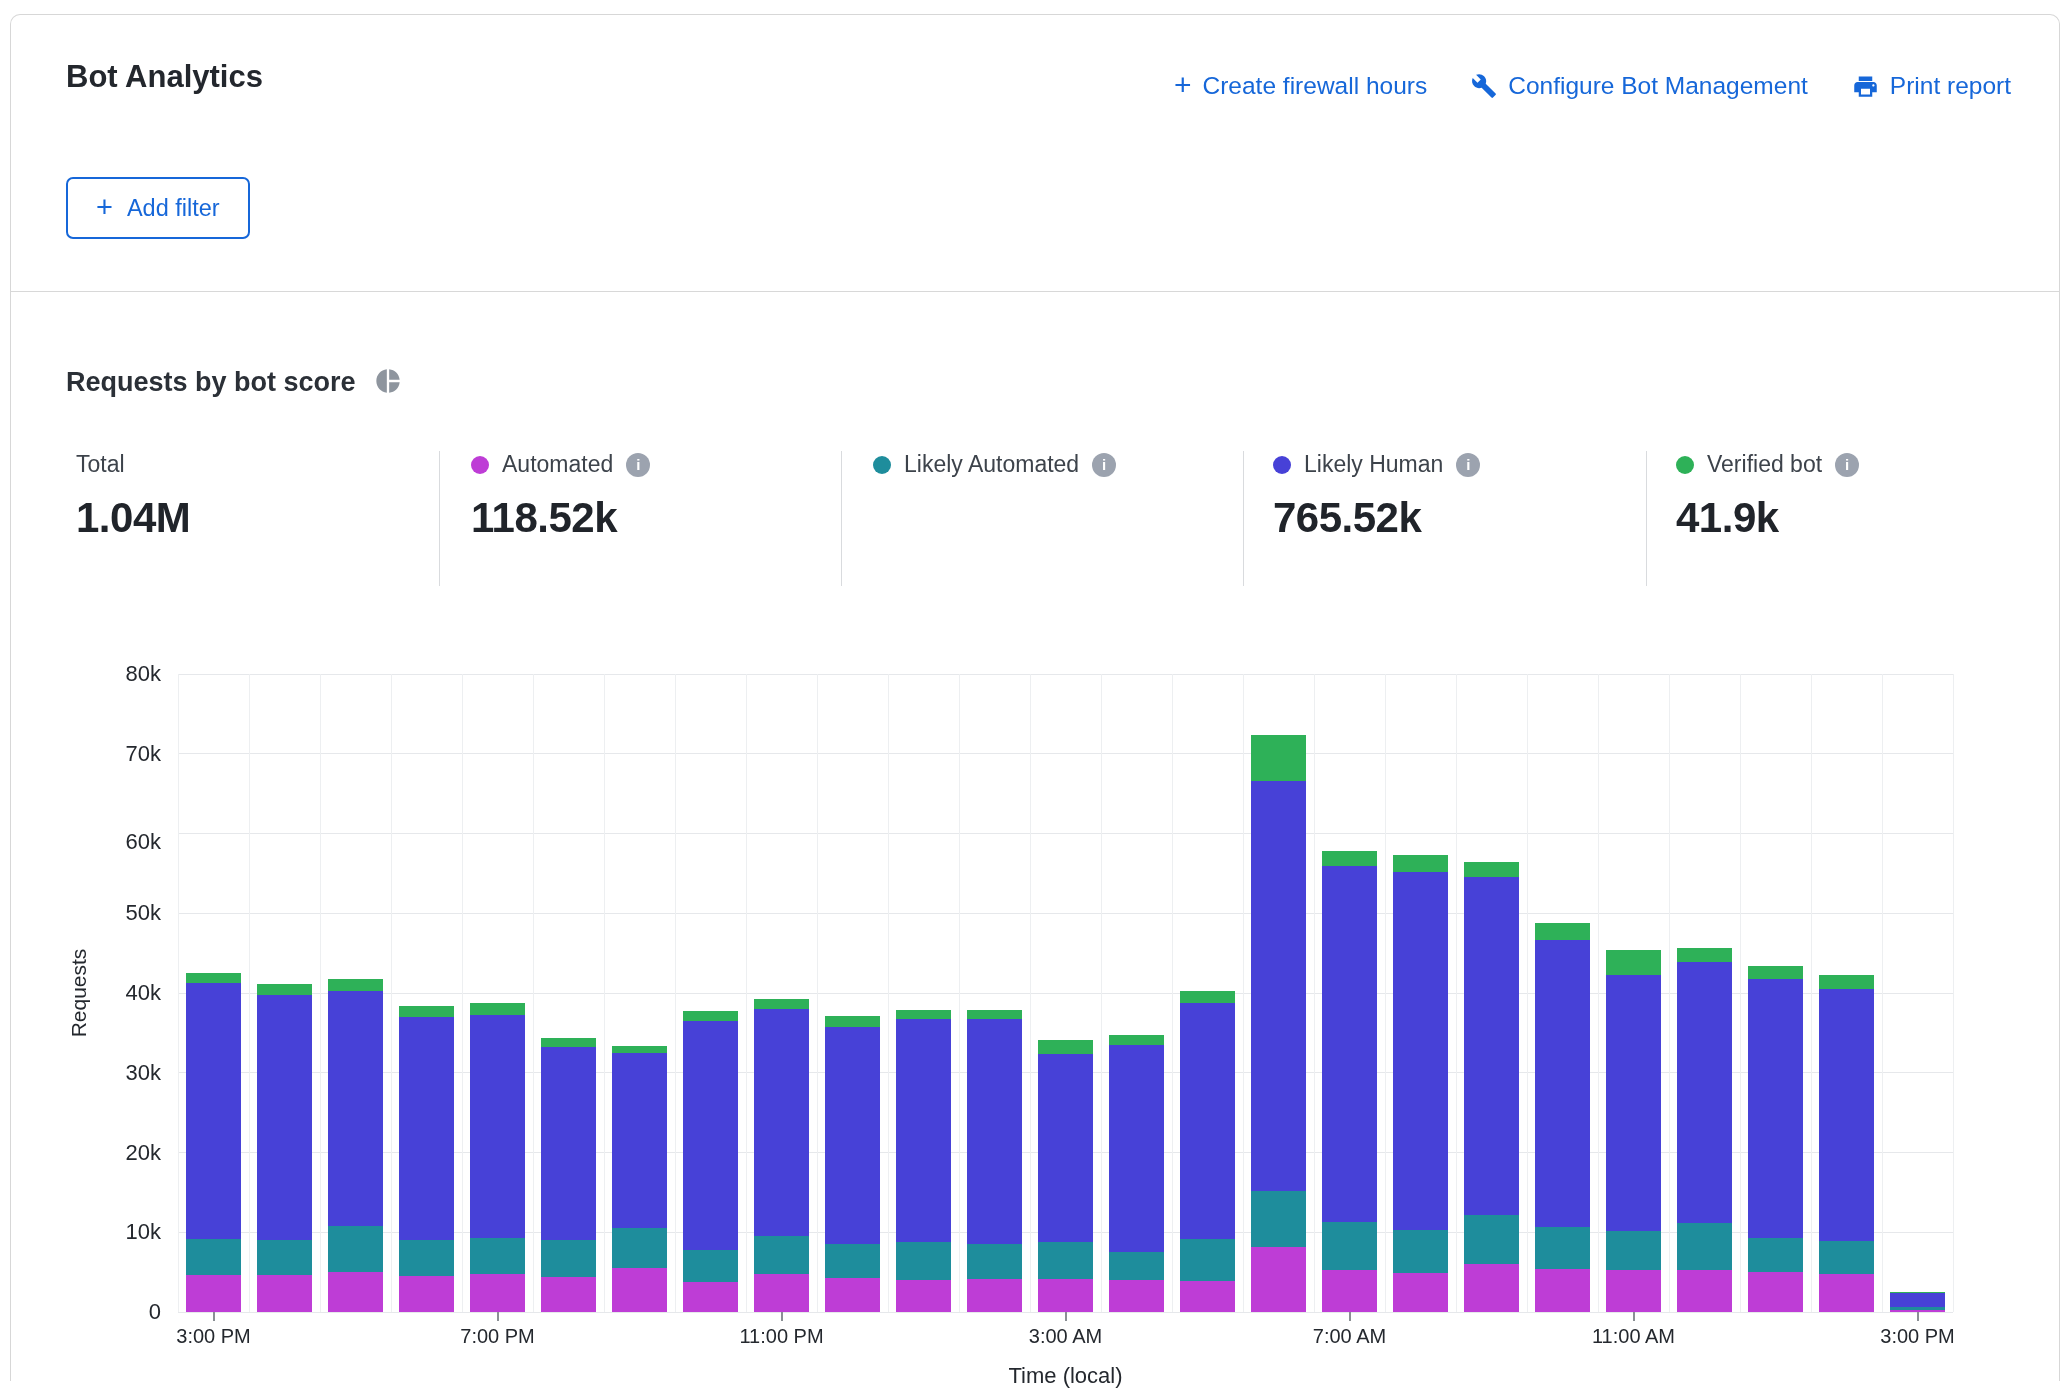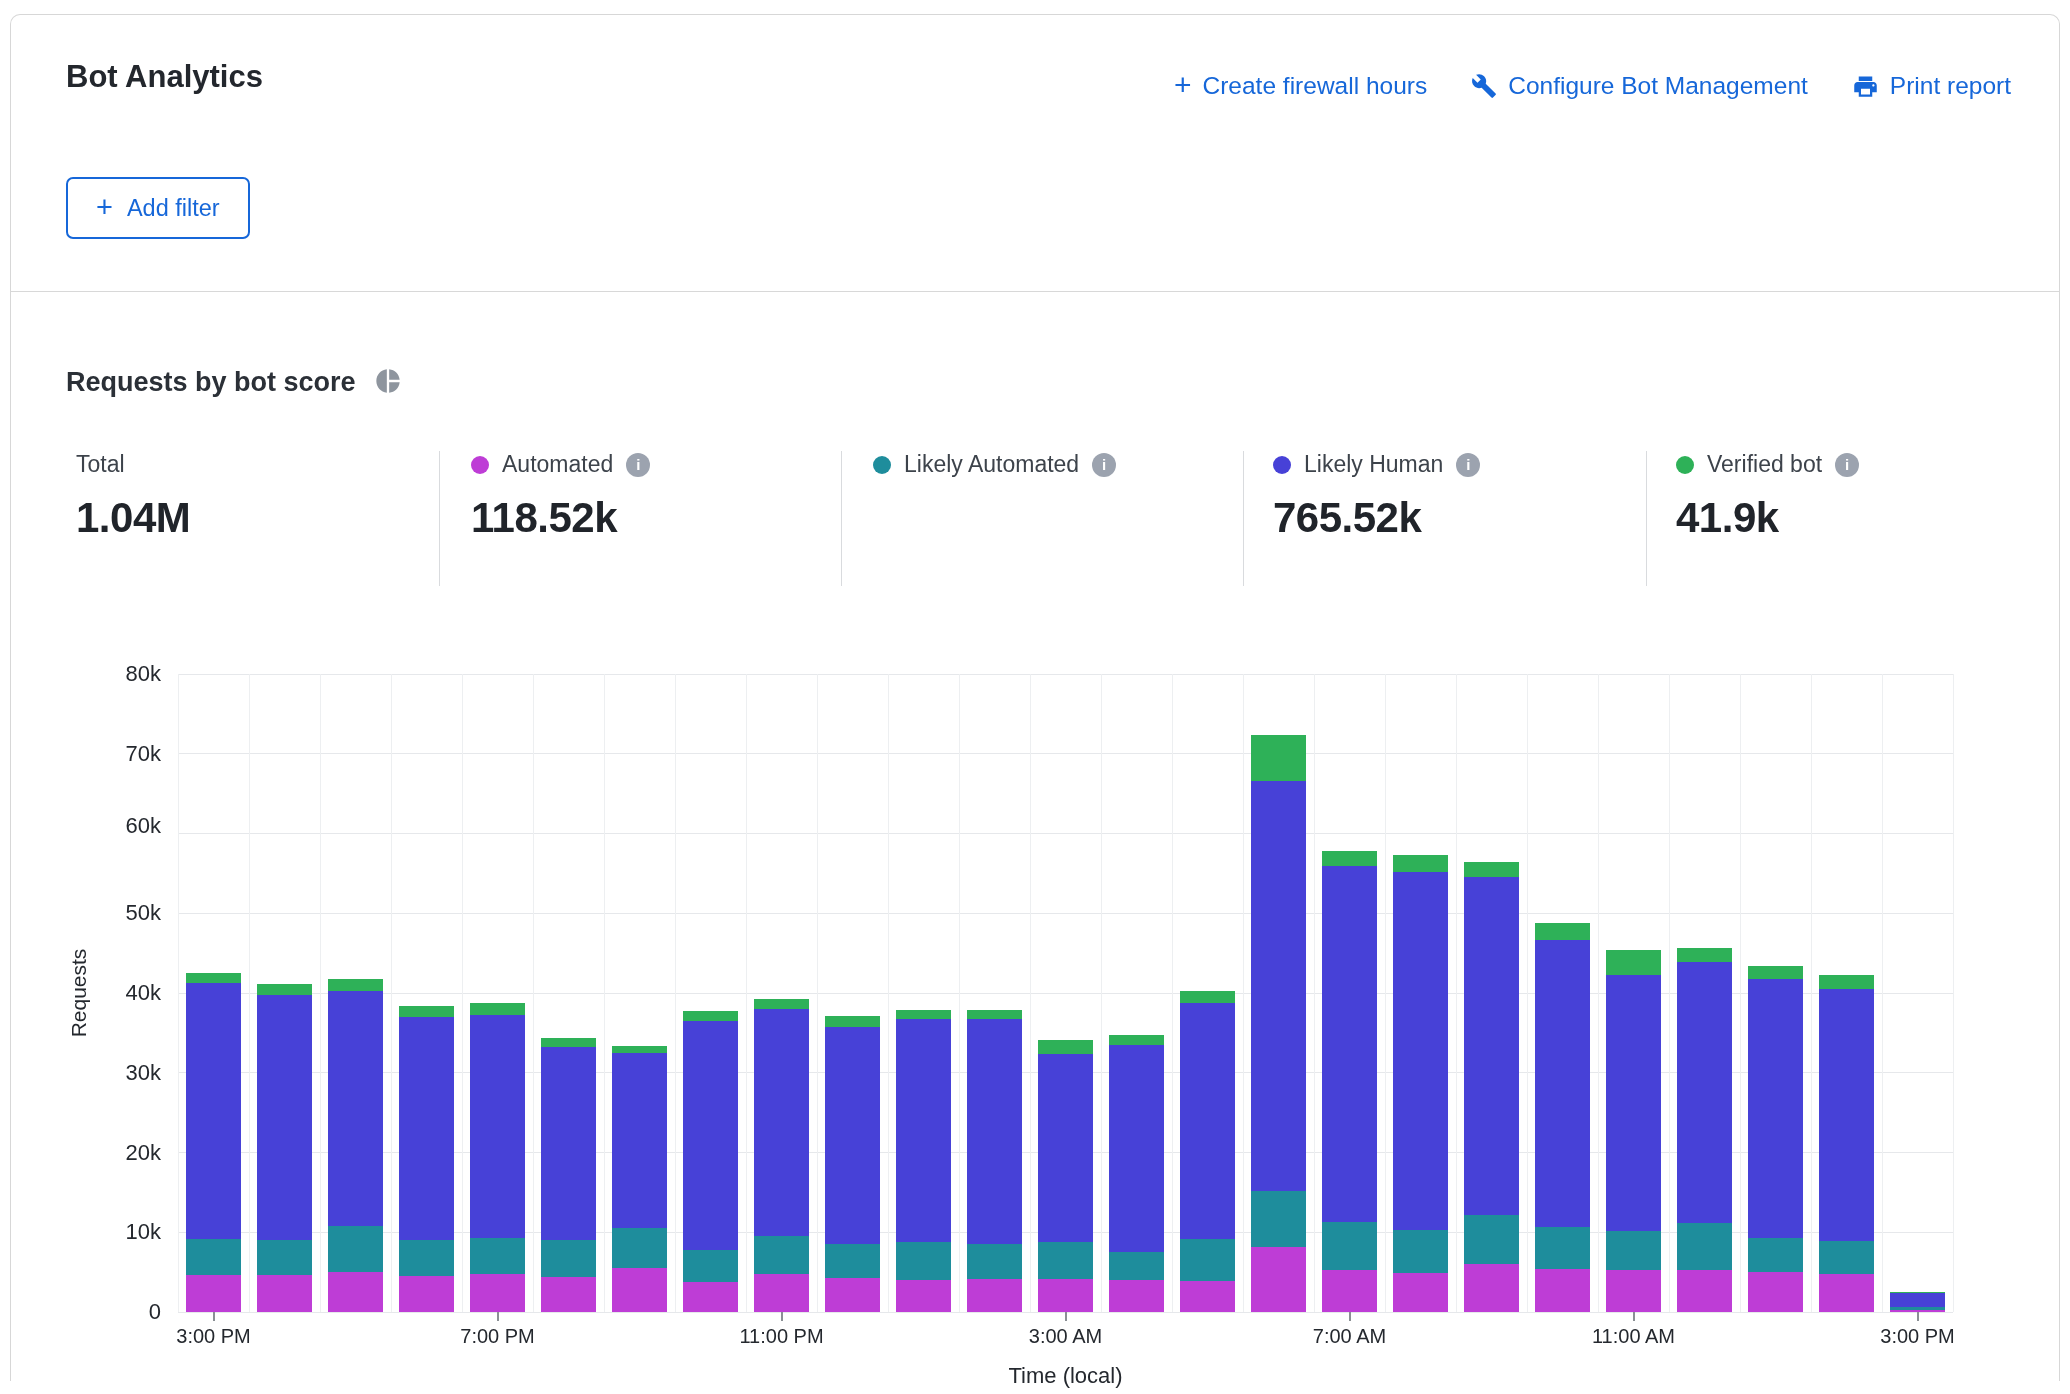--- a/index.html
+++ b/index.html
@@ -155,7 +155,7 @@
         <div class="y-tick" style="top: 385.75px;">30k</div>
         <div class="y-tick" style="top: 306px;">40k</div>
         <div class="y-tick" style="top: 226.25px;">50k</div>
-        <div class="y-tick" style="top: 139px;">60k</div>
+        <div class="y-tick" style="top: 155px;">60k</div>
         <div class="y-tick" style="top: 66.75px;">70k</div>
         <div class="y-tick" style="top: -13px;">80k</div>
       </div>

